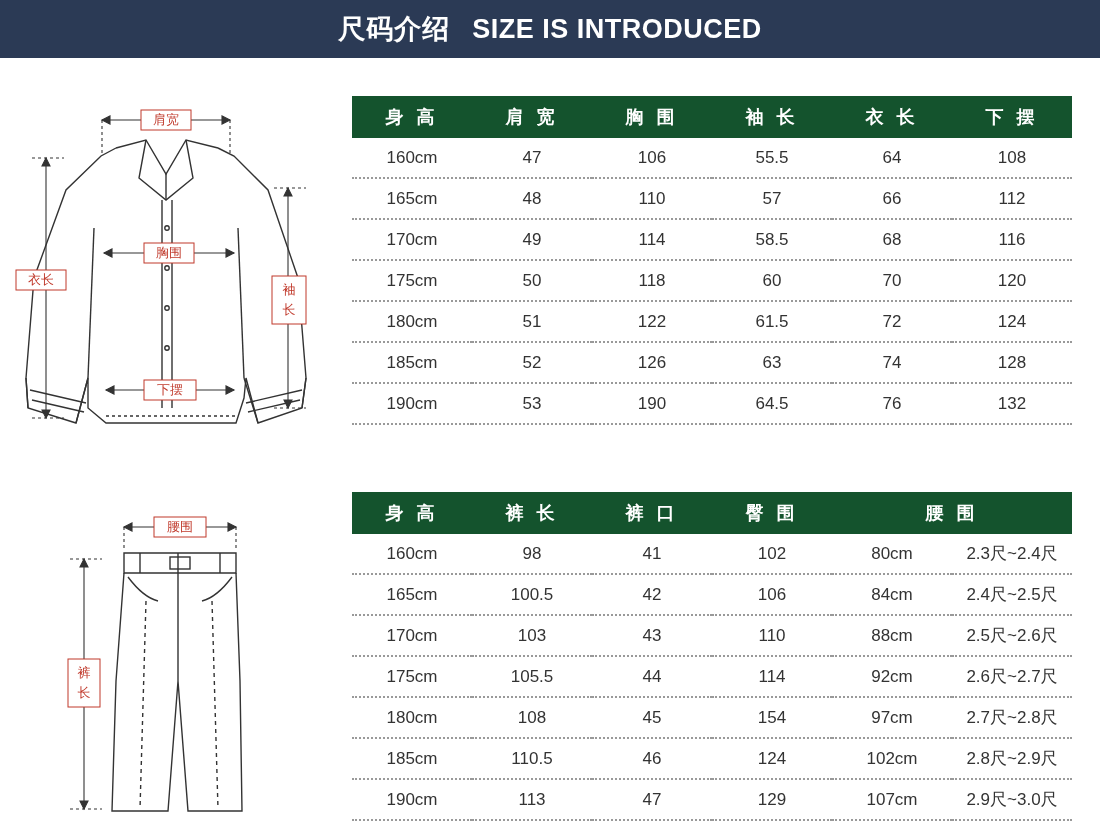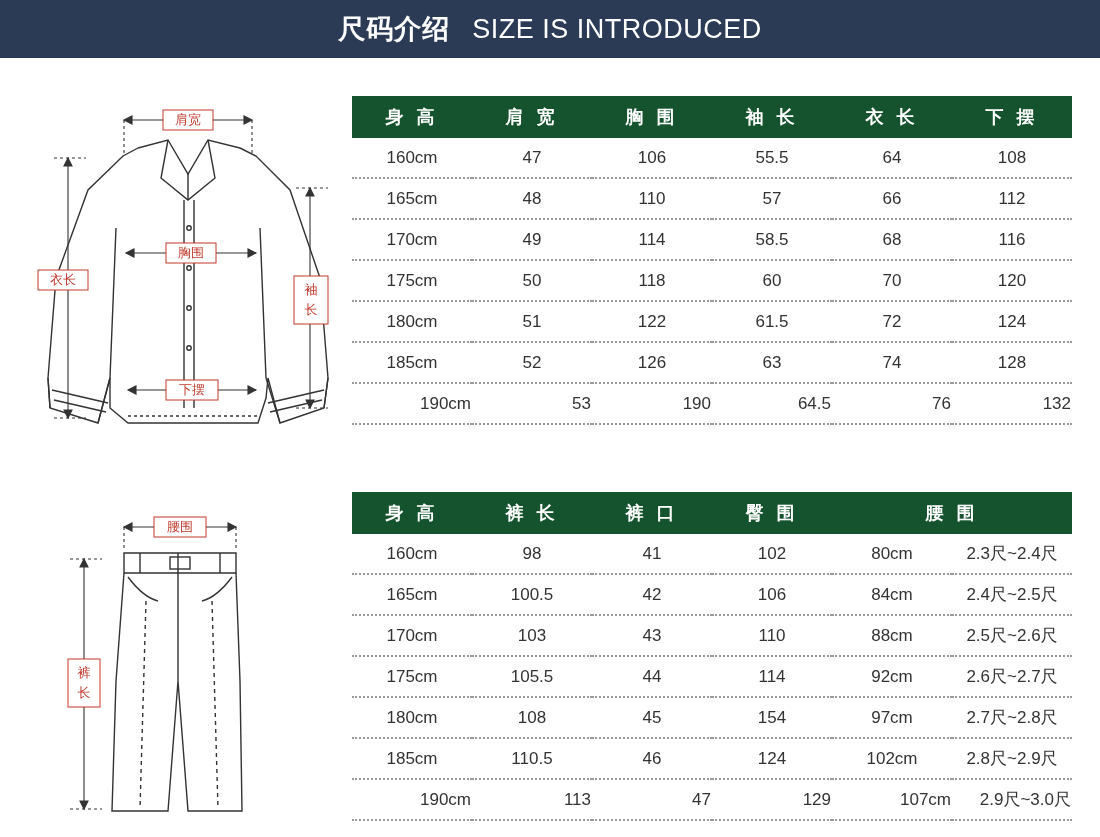--- a/index.html
+++ b/index.html
@@ -43,7 +43,7 @@
   .header .title-en {
     color: #ffffff;
     font-size: 27px;
-    font-weight: normal;
+    font-weight: bold;
     letter-spacing: 0.5px;
   }
   

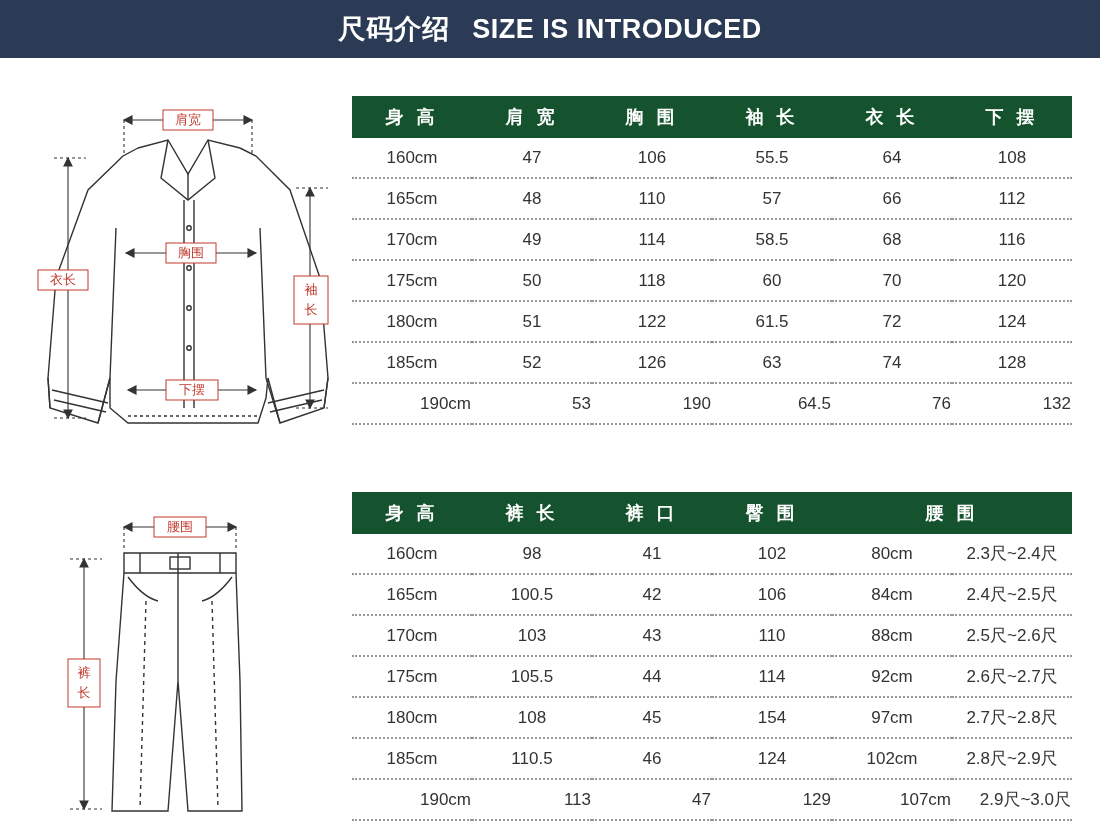--- a/index.html
+++ b/index.html
@@ -52,7 +52,7 @@
   }
   .diagram svg { display: block; }
 
-  .shirt-diagram { left: 28px; top: 78px; }
+  .shirt-diagram { left: 6px; top: 78px; }
   .pants-diagram { left: 28px; top: 481px; }
 
   

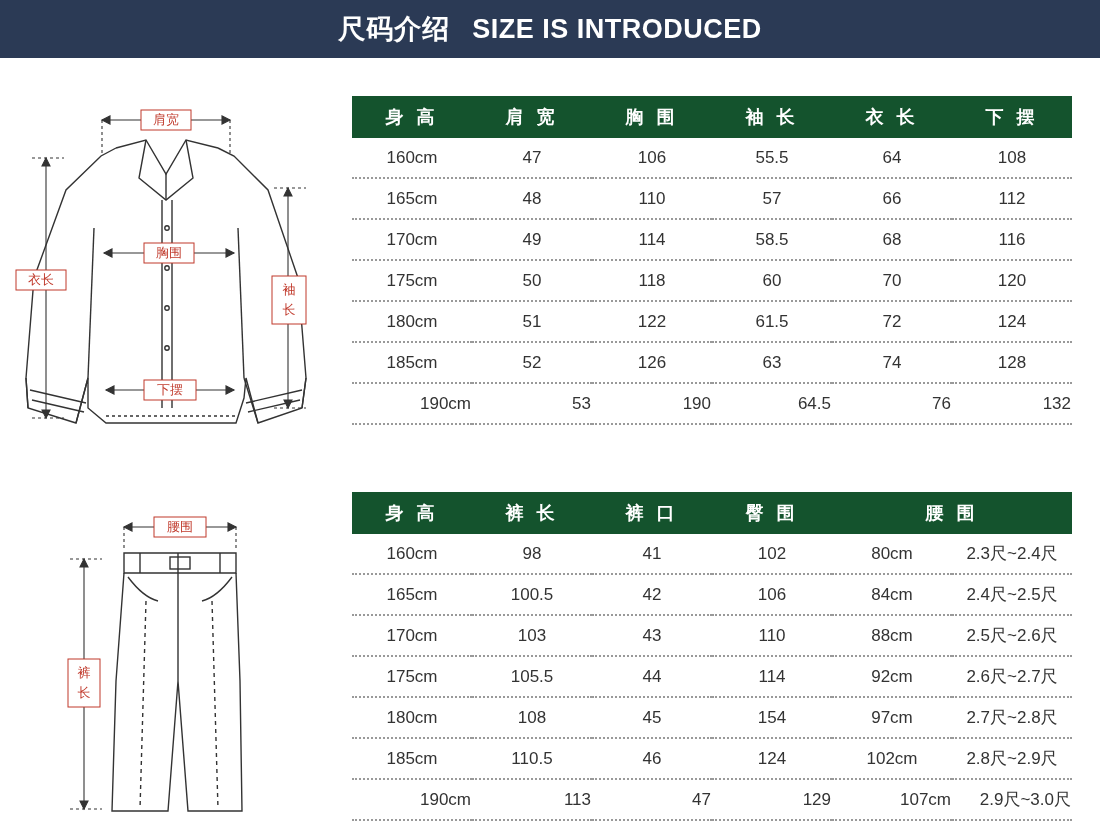--- a/index.html
+++ b/index.html
@@ -87,7 +87,6 @@
   }
   table.size-table tbody tr:last-child td {
     border-bottom: 2px dotted #999;
-    text-align: right;
   }
   
   .lbl {

